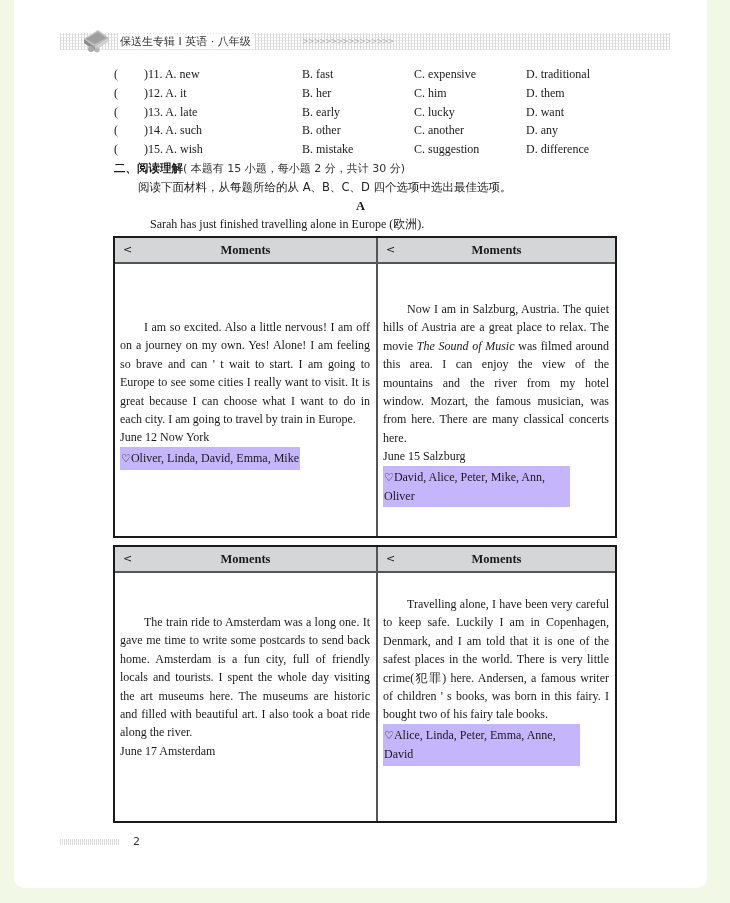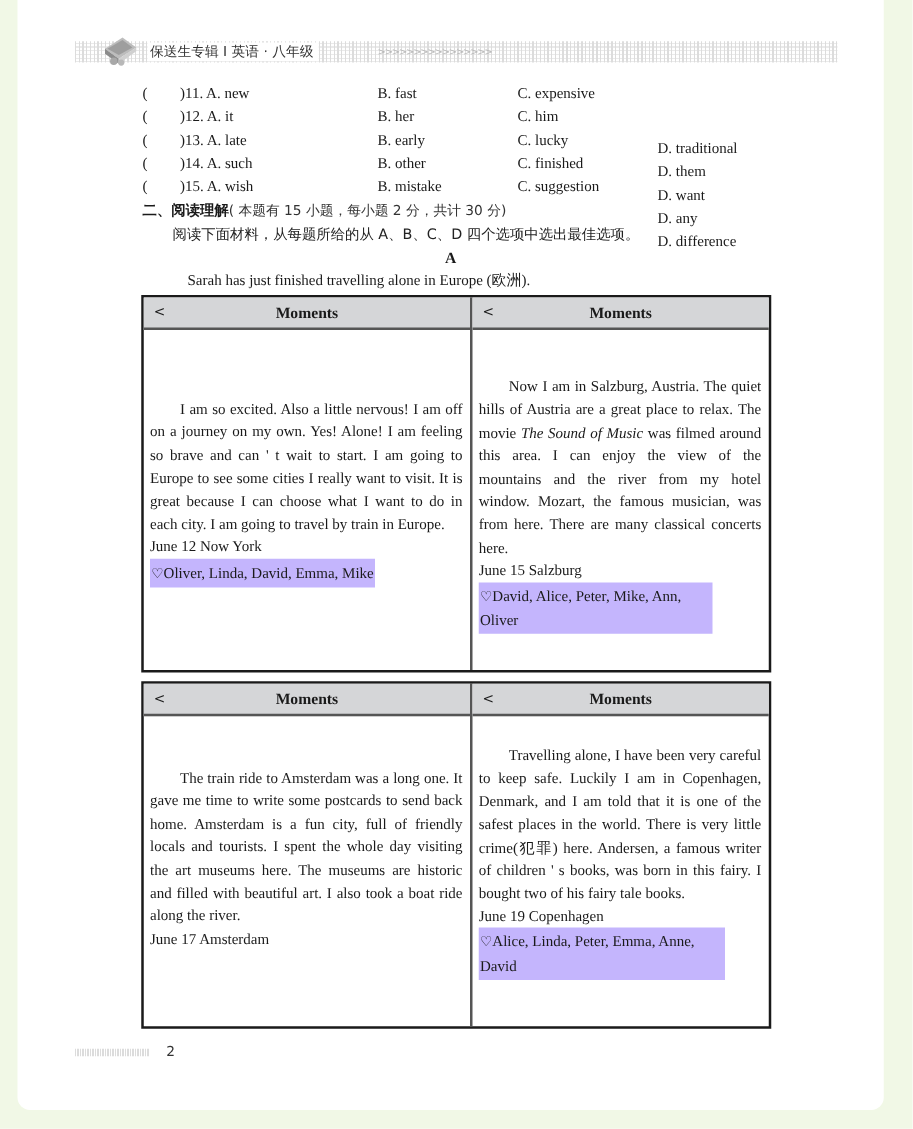--- a/index.html
+++ b/index.html
@@ -42,7 +42,7 @@
   .q-num { left: 30px; }
   .q-b { left: 188px; }
   .q-c { left: 300px; }
-  .q-d { left: 412px; margin-top: 44px; }
+  .q-d { left: 412px; }
   .sec-title {
     position: absolute; left: 114px; top: 160px; font-size: 12px; line-height: 16px; white-space: nowrap;
   }

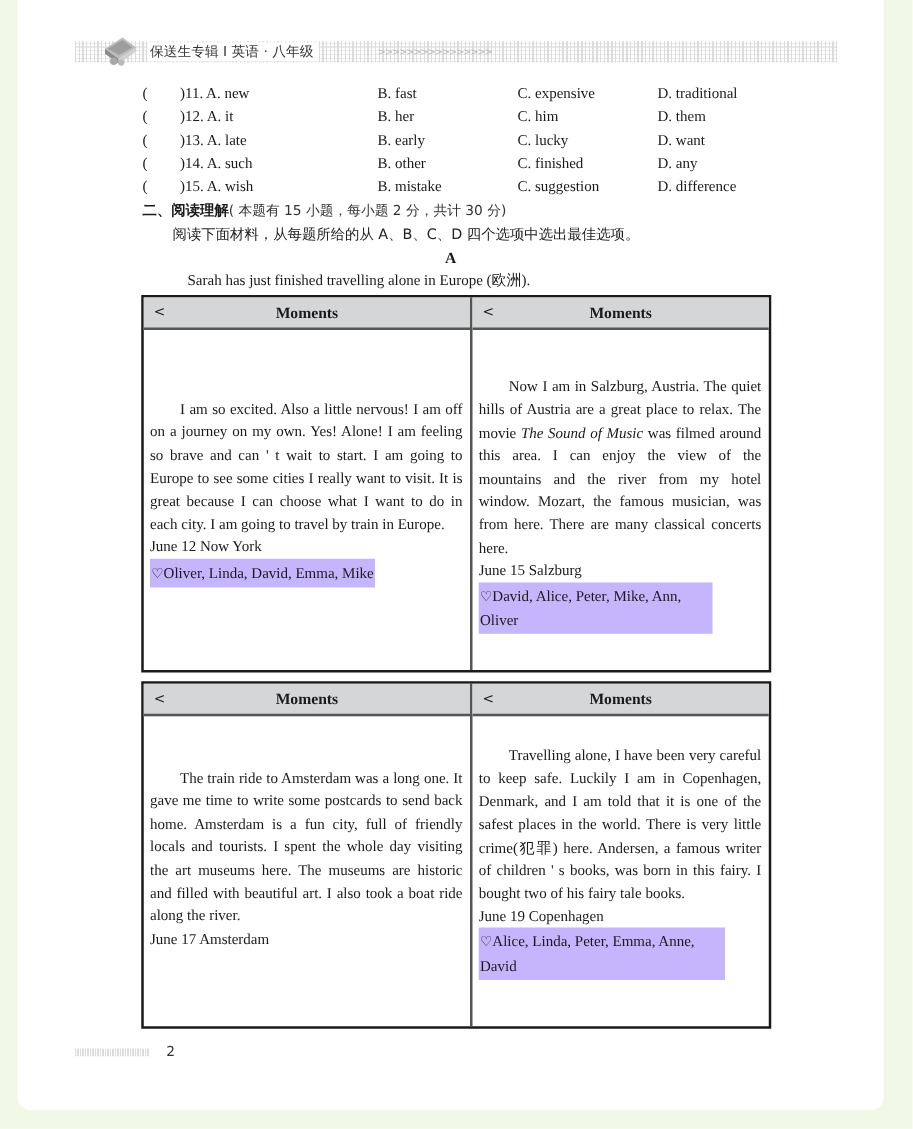--- a/index.html
+++ b/index.html
@@ -137,7 +137,7 @@
   <span class="q-paren">(</span>
   <span class="q-num">)14. A. such</span>
   <span class="q-b">B. other</span>
-  <span class="q-c">C. finished</span>
+  <span class="q-c">C. another</span>
   <span class="q-d">D. any</span>
 </div>
 <div class="q-row" style="top:141px">

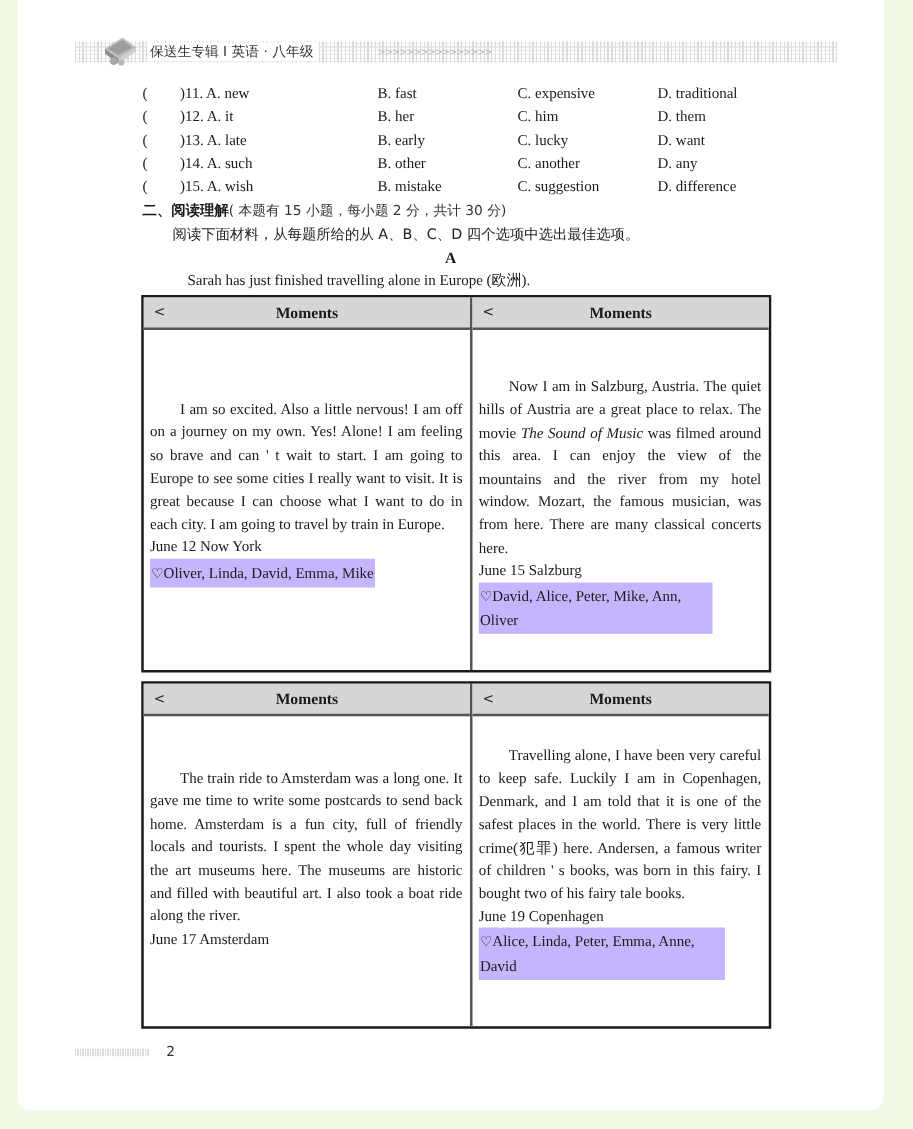--- a/index.html
+++ b/index.html
@@ -198,7 +198,6 @@
     </div>
     <div class="mbody" style="top:48px">
       <p class="mtext">Travelling alone, I have been very careful to keep safe. Luckily I am in Copenhagen, Denmark, and I am told that it is one of the safest places in the world. There is very little crime(犯罪) here. Andersen, a famous writer of children ' s books, was born in this fairy. I bought two of his fairy tale books.</p>
-      <p class="mdate">June 19 Copenhagen</p>
       <p class="mlikes wrap2"><span class="heart">♡</span><span>Alice, Linda, Peter, Emma, Anne, David</span></p>
     </div>
   </div>

